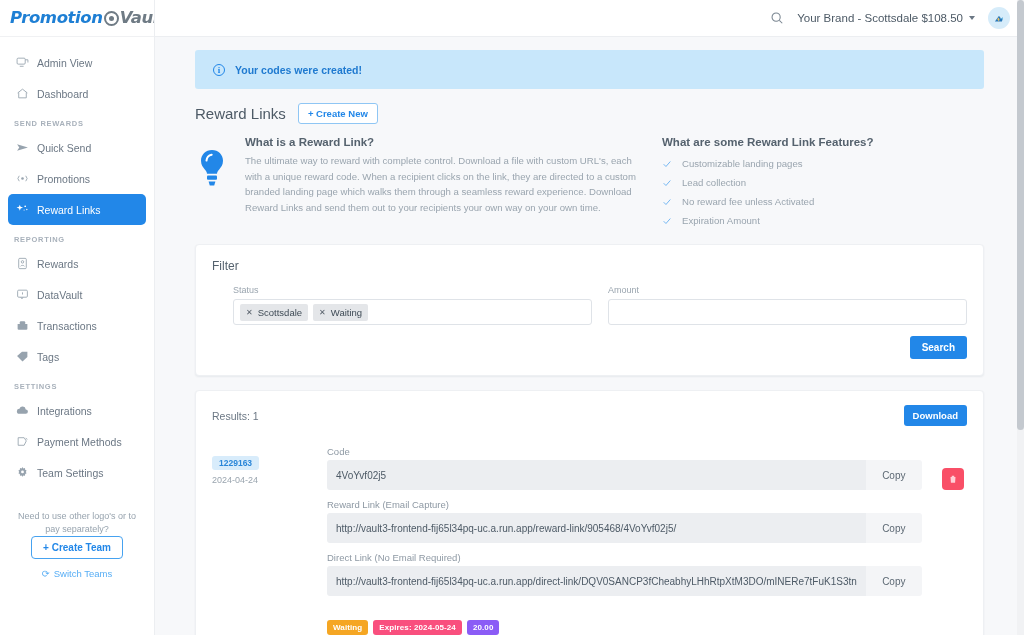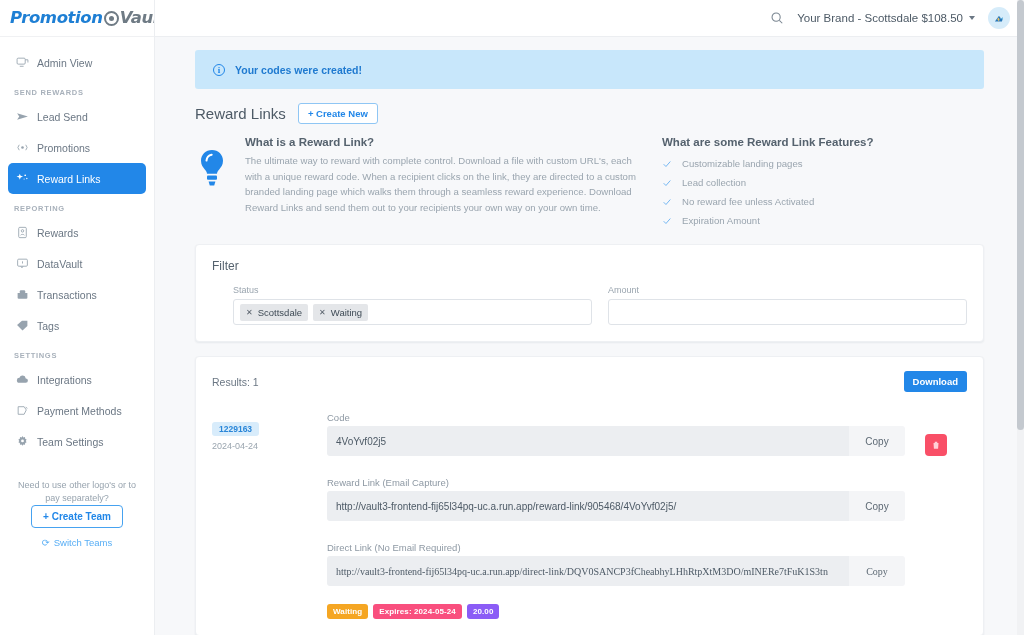--- a/index.html
+++ b/index.html
@@ -246,6 +246,15 @@
             </svg>
         </span>
         <span>Admin View</span>
+      </div>
+      <div class="nav-item">
+        <span class="ico">
+          <svg viewBox="0 0 24 24">
+              <path d="M3 11l9-7 9 7"></path>
+              <path d="M5 10v10h14V10"></path>
+            </svg>
+        </span>
+        <span>Dashboard</span>
       </div>
 
       <div class="nav-section">SEND REWARDS</div>

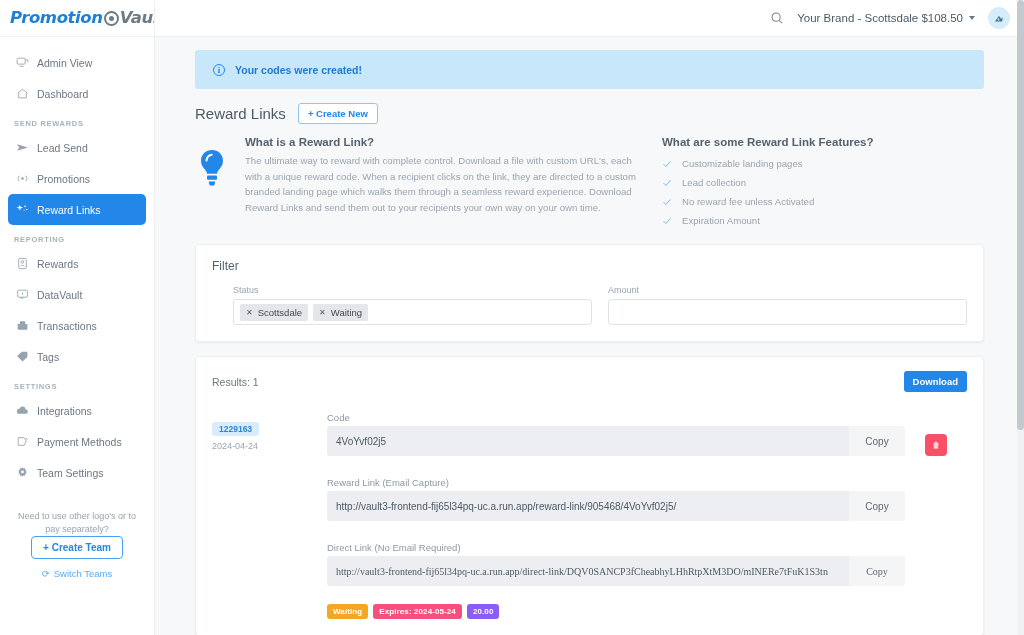--- a/index.html
+++ b/index.html
@@ -264,7 +264,7 @@
               <path d="M2 6l20 6-20 6 4-6z"></path>
             </svg>
         </span>
-        <span>Lead Send</span>
+        <span>Quick Send</span>
       </div>
       <div class="nav-item">
         <span class="ico">

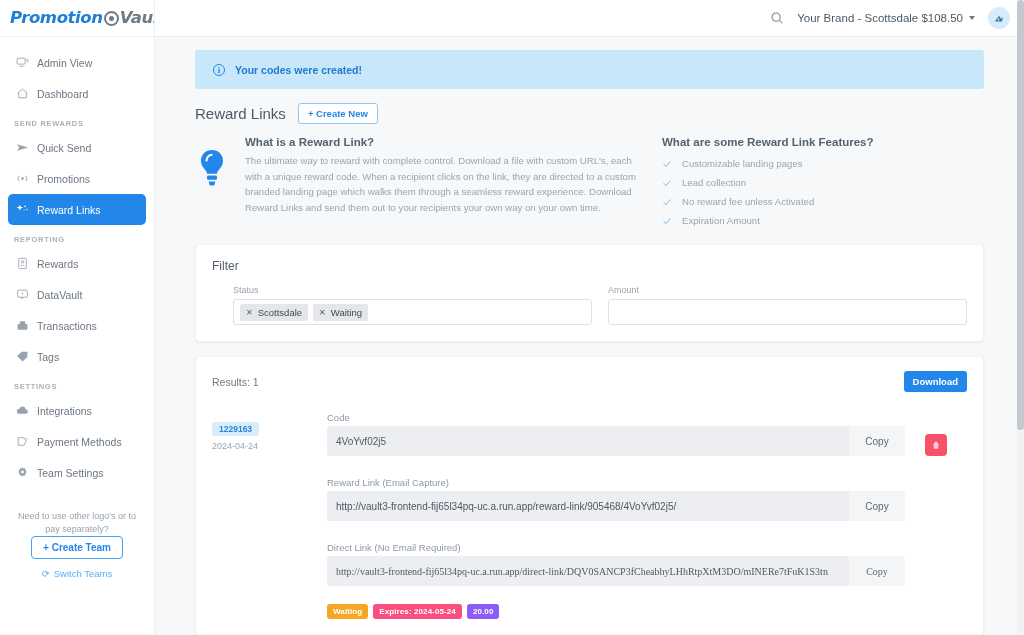--- a/index.html
+++ b/index.html
@@ -475,6 +475,9 @@
               <input class="txtin" type="text" value="" style="">
             </div>
           </div>
+          <div class="search-row">
+            <button class="btn-search">Search</button>
+          </div>
         </div>
       </section>
 

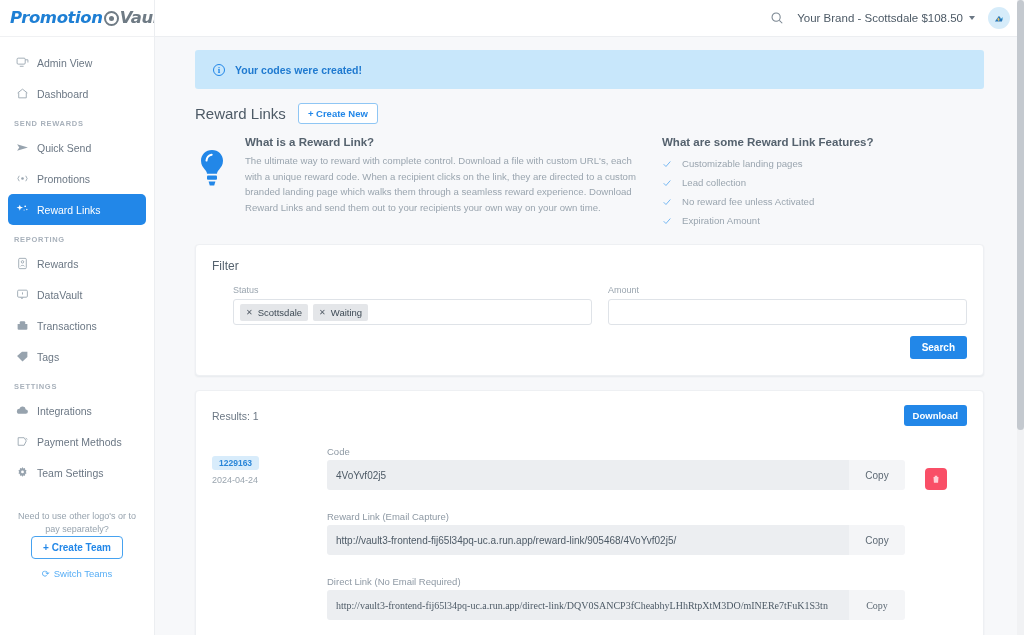--- a/index.html
+++ b/index.html
@@ -183,7 +183,7 @@
   .row-date { font-size: 9px; color: #9aa5af; margin-top: 5px; }
   .row-body { flex: 1 1 auto; }
   .f-label { font-size: 9.5px; color: #8e99a4; margin-bottom: 3px; }
-  .f-group { display: flex; margin-bottom: 21px; }
+  .f-group { display: flex; margin-bottom: 9px; }
   .f-value {
     flex: 1 1 auto; background: #eceef1; height: 30px; display: flex; align-items: center;
     padding: 0 9px; font-size: 10px; color: #4d5a66; border-radius: 3px 0 0 3px;

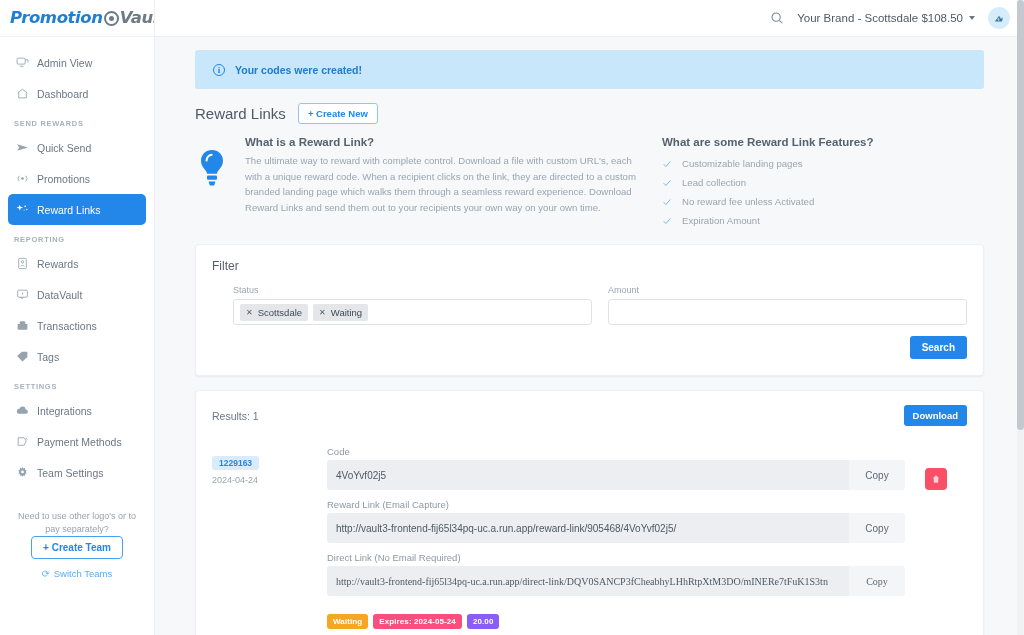--- a/index.html
+++ b/index.html
@@ -513,7 +513,7 @@
 
               <div>
                 <div class="f-label">Direct Link (No Email Required)</div>
-                <div class="f-group" style="margin-bottom:18px;font-family:Liberation Serif, serif;">
+                <div class="f-group" style="margin-bottom:24px;">
                   <div class="f-value">http://vault3-frontend-fij65l34pq-uc.a.run.app/direct-link/DQV0SANCP3fCheabhyLHhRtpXtM3DO/mINERe7tFuK1S3tn</div>
                   <div class="f-copy">Copy</div>
                 </div>

